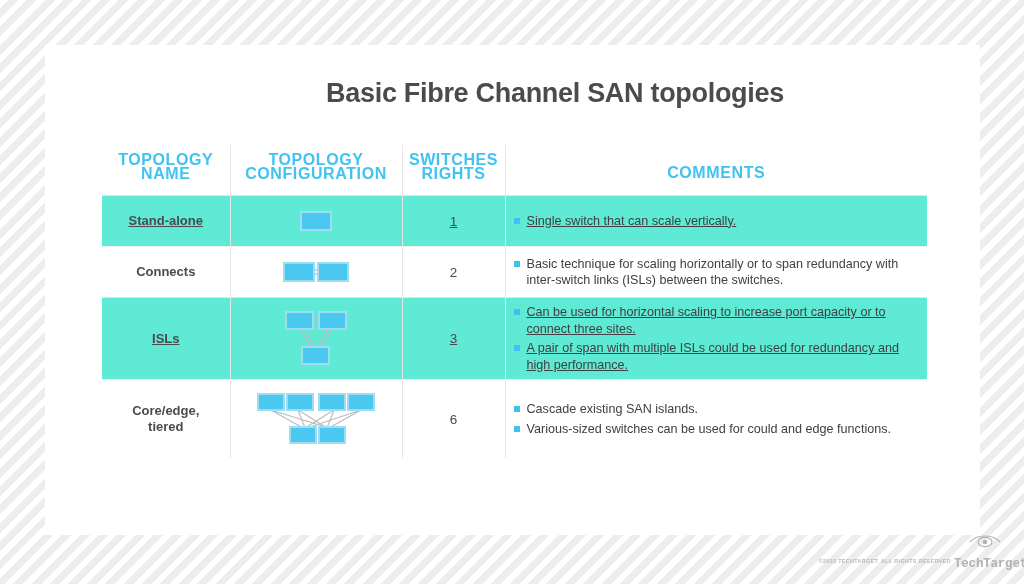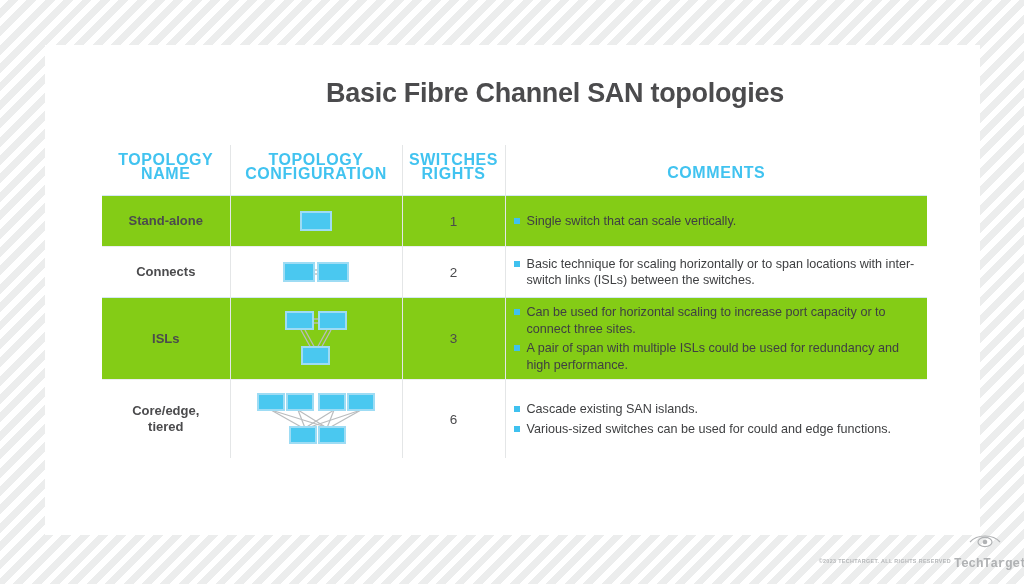--- a/index.html
+++ b/index.html
@@ -67,7 +67,7 @@
     background:#ffffff;
   }
   table.topo tbody td:last-child{border-right:none;}
-  table.topo tbody tr.alt td{background:#84cc16;}
+  table.topo tbody tr.alt td{background:#5eead4;text-decoration:underline;}
   table.topo tbody tr.alt td{border-top-color:#d4e8f5;}
 
   td.name{

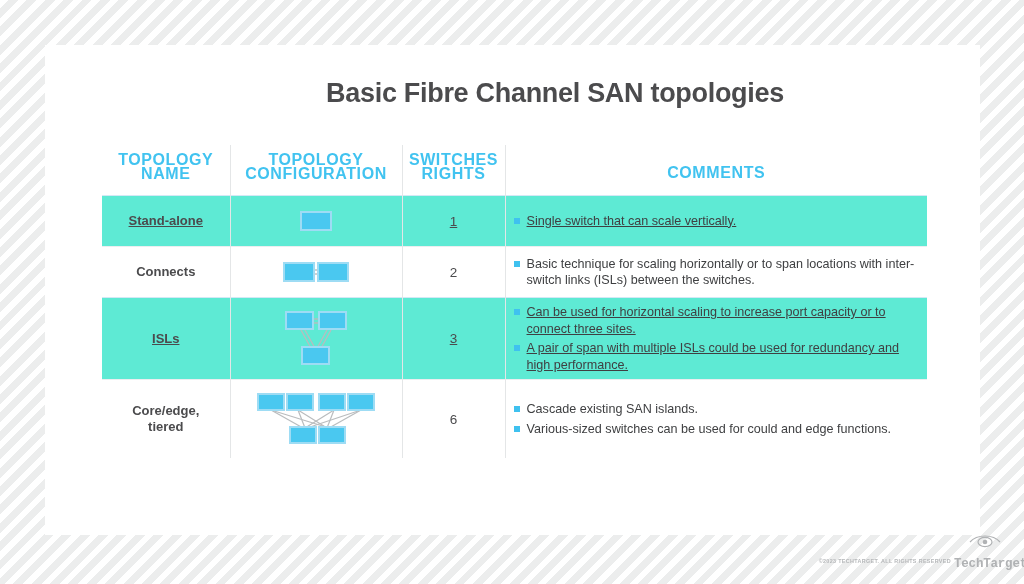--- a/index.html
+++ b/index.html
@@ -211,7 +211,7 @@
         <td class="count">2</td>
         <td class="comments">
           <ul class="cmt">
-            <li>Basic technique for scaling horizontally or to span locations with inter-switch links (ISLs) between the switches.</li>
+            <li>Basic technique for scaling horizontally or to span redundancy with inter-switch links (ISLs) between the switches.</li>
           </ul>
         </td>
       </tr>

